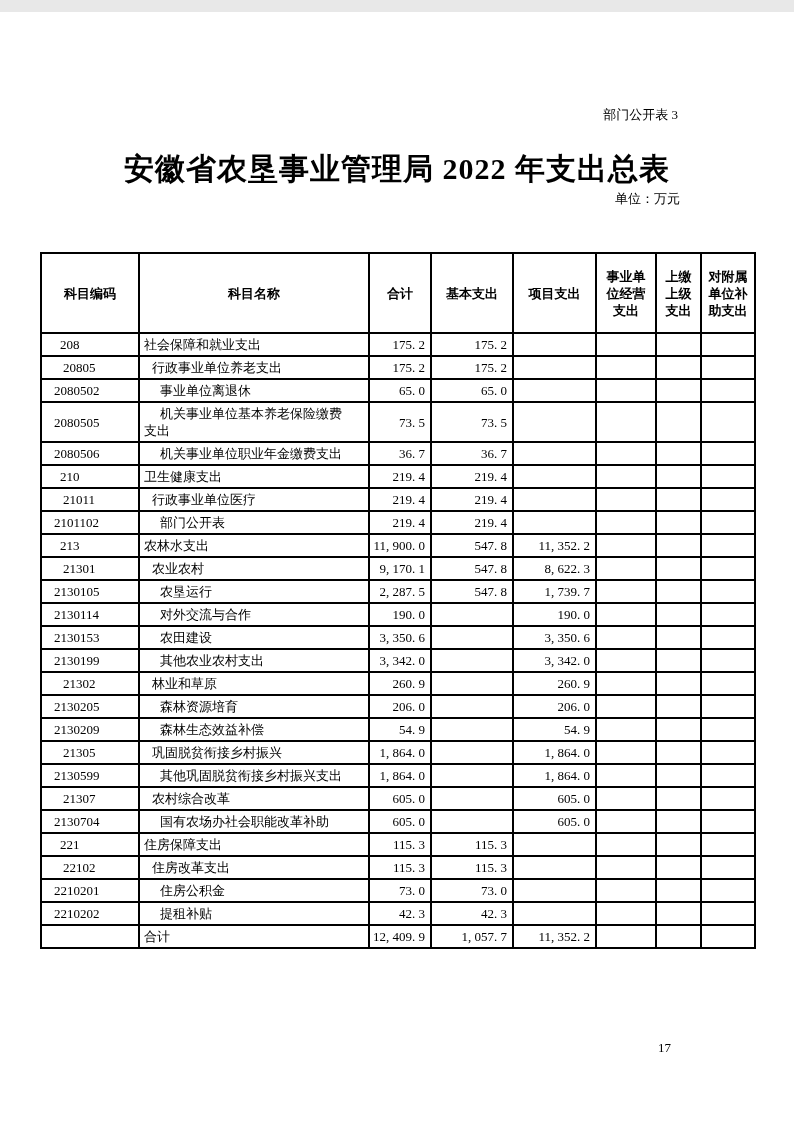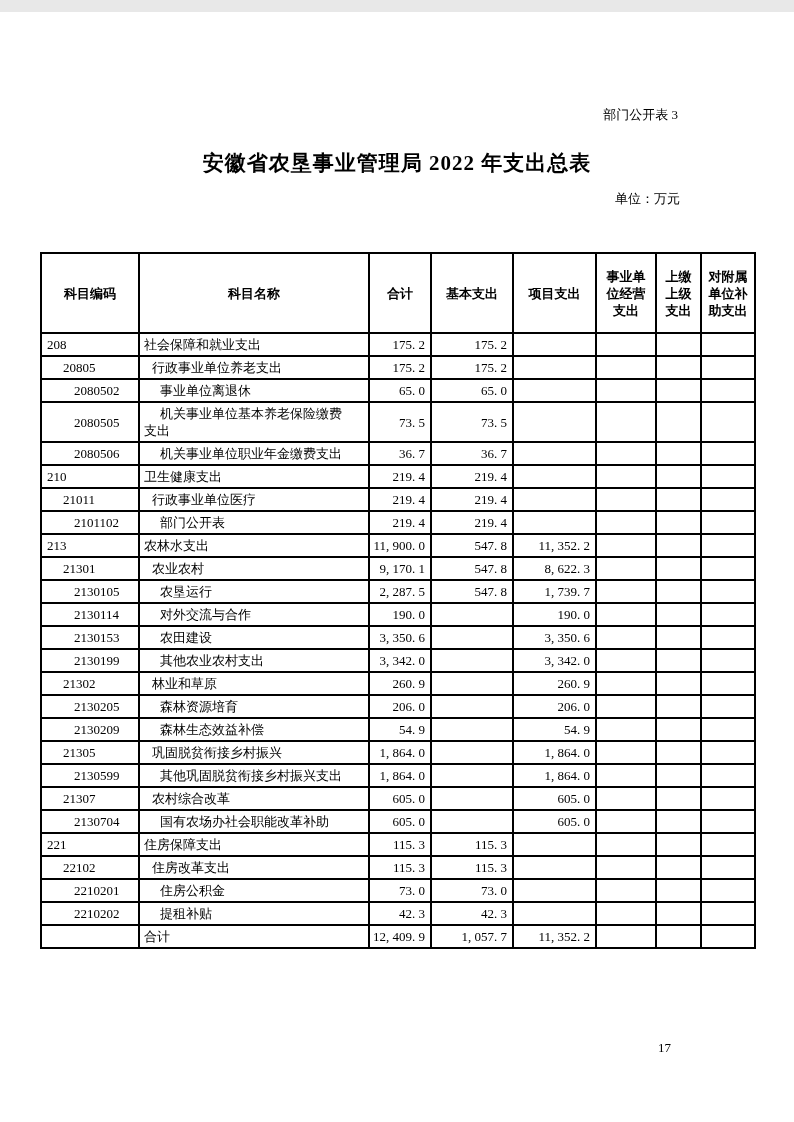--- a/index.html
+++ b/index.html
@@ -20,7 +20,7 @@
   .page-title {
     position: absolute; top: 121px; left: 0; width: 100%;
     text-align: center;
-    font-size: 21px; font-weight: bold; letter-spacing: 1px;
+    font-size: 30px; font-weight: bold; letter-spacing: 1px;
     line-height: 32px;
   }
   .unit-label {

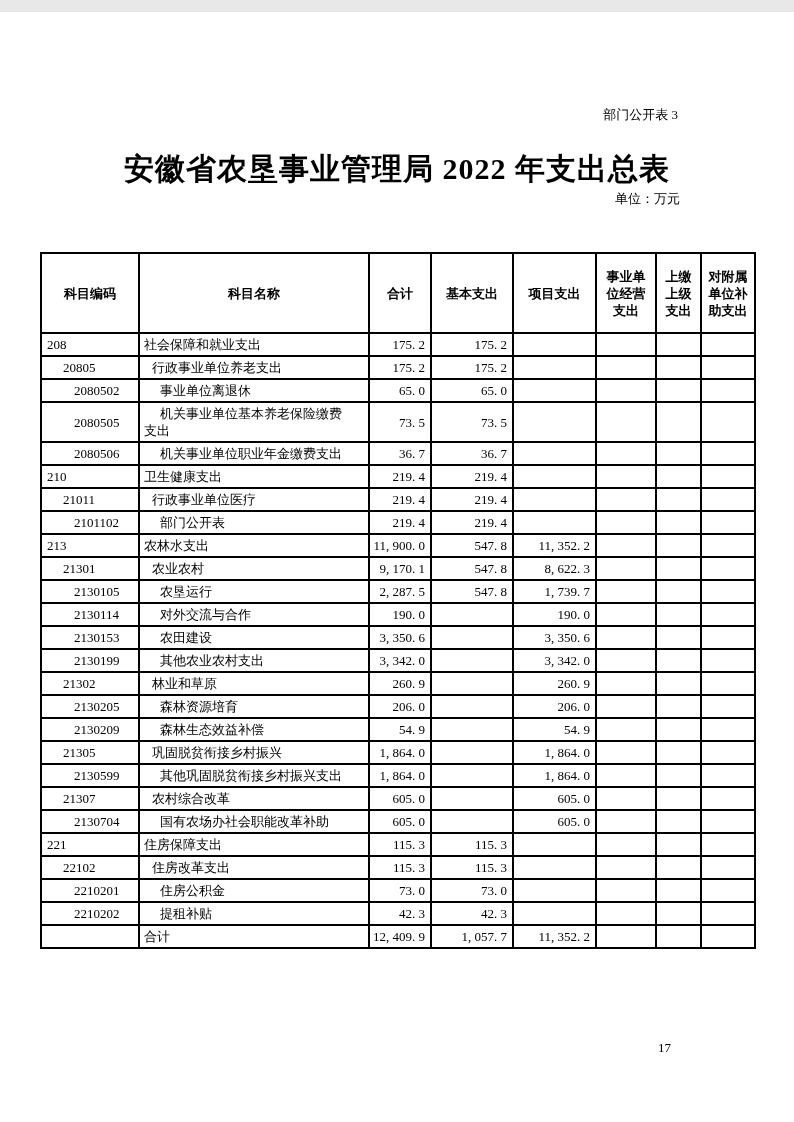--- a/index.html
+++ b/index.html
@@ -55,7 +55,7 @@
     padding-bottom: 2px;
   }
   td.c-code { text-align: left; }
-  td.c-code.lvl1 { padding-left: 5px; }
+  td.c-code.lvl1 { padding-left: 18px; }
   td.c-code.lvl2 { padding-left: 21px; }
   td.c-code.lvl3 { padding-left: 32px; }
   td.c-name {

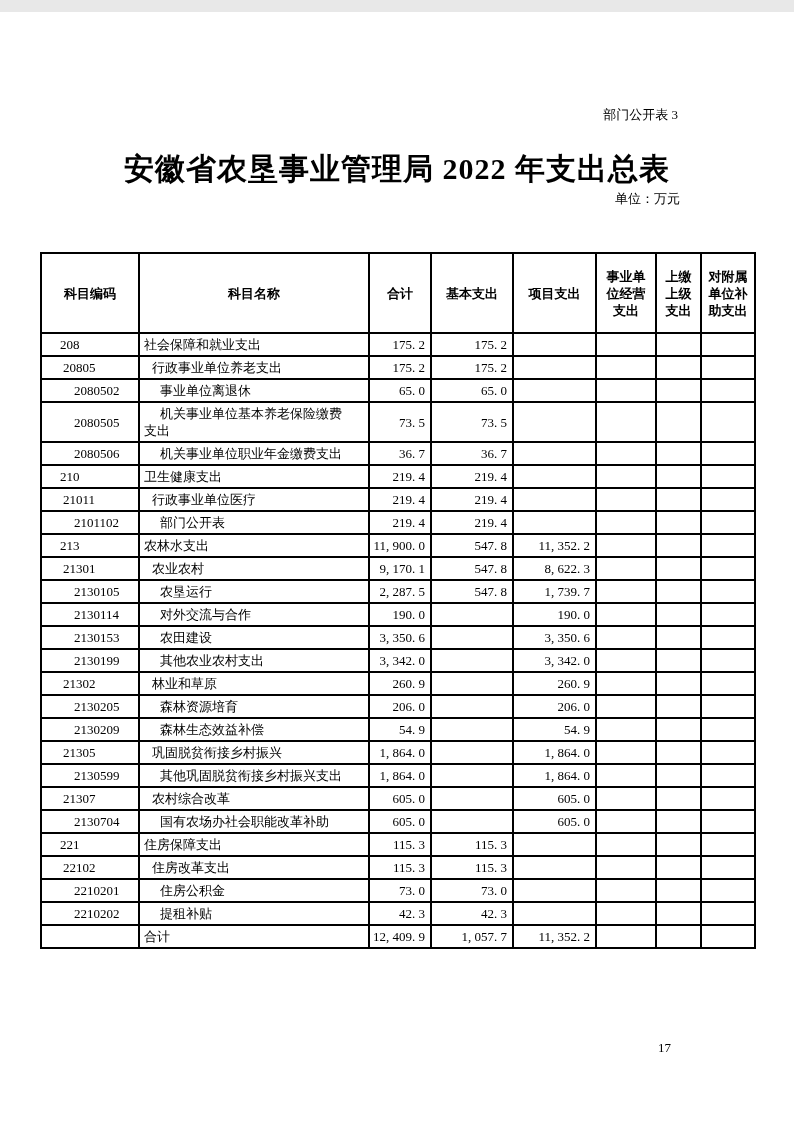--- a/index.html
+++ b/index.html
@@ -57,7 +57,7 @@
   td.c-code { text-align: left; }
   td.c-code.lvl1 { padding-left: 18px; }
   td.c-code.lvl2 { padding-left: 21px; }
-  td.c-code.lvl3 { padding-left: 32px; }
+  td.c-code.lvl3 { padding-left: 12px; }
   td.c-name {
     text-align: left;
     padding-left: 4px; padding-right: 22px;

